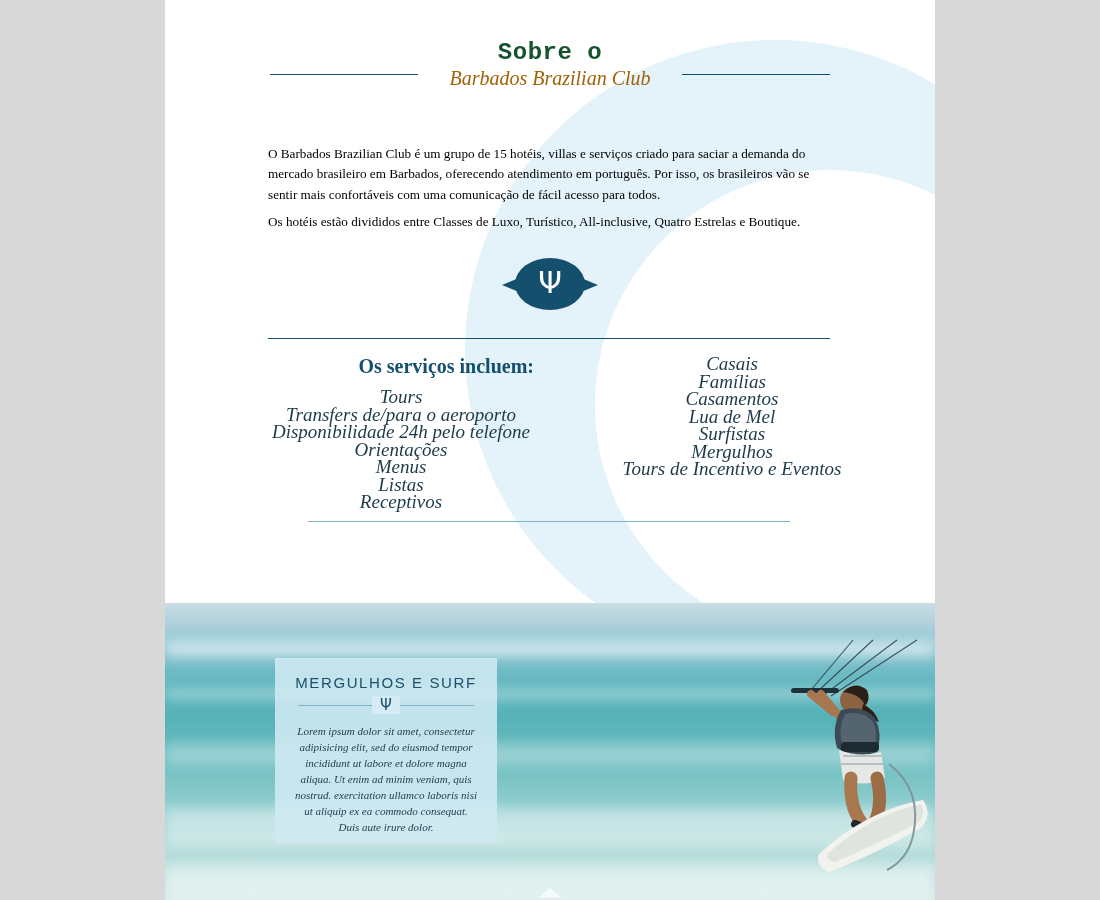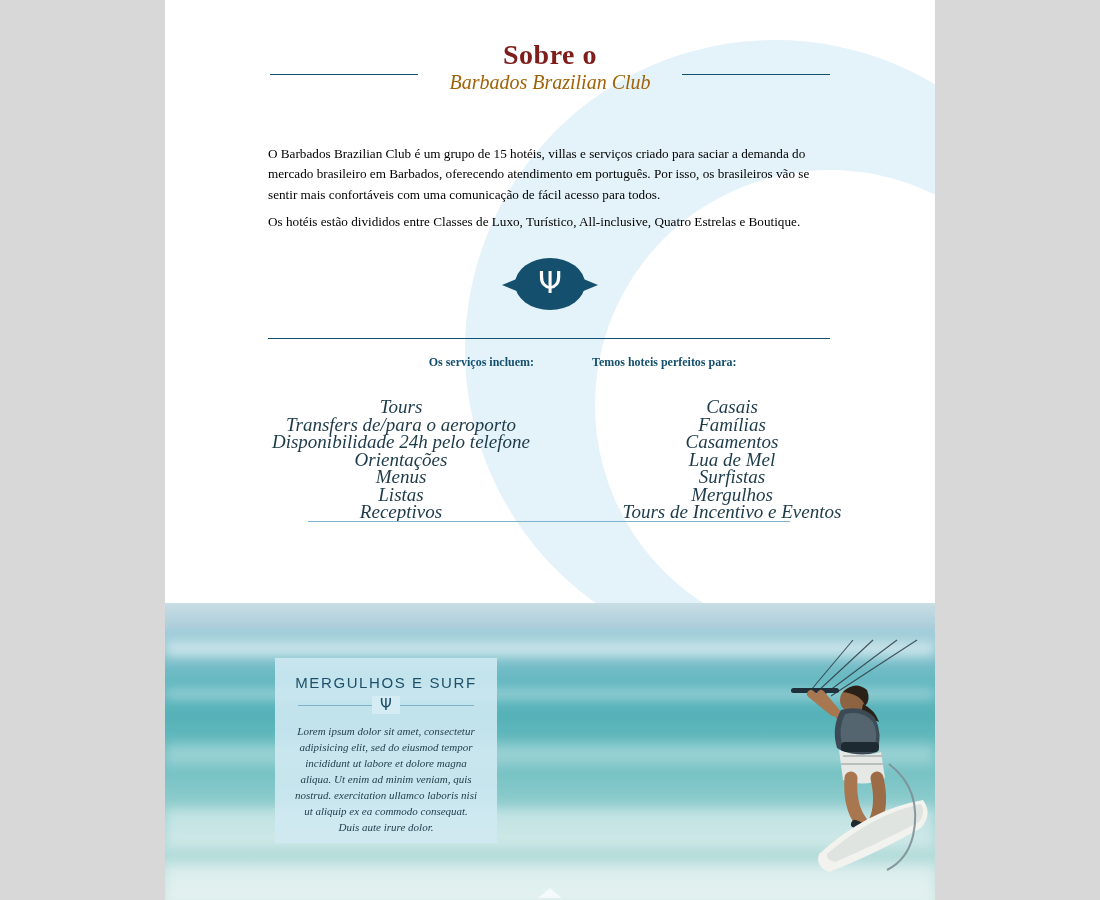--- a/index.html
+++ b/index.html
@@ -91,11 +91,11 @@
     text-align: center;
   }
   .title-line1 {
-    font-family: Liberation Serif, serif;
+    font-family: Liberation Mono, monospace;
     font-weight: bold;
-    font-size: 28px;
+    font-size: 24px;
     letter-spacing: 0.5px;
-    color: #7f1d1d;
+    color: #14532d;
     line-height: 1.05;
   }
   .title-line2 {

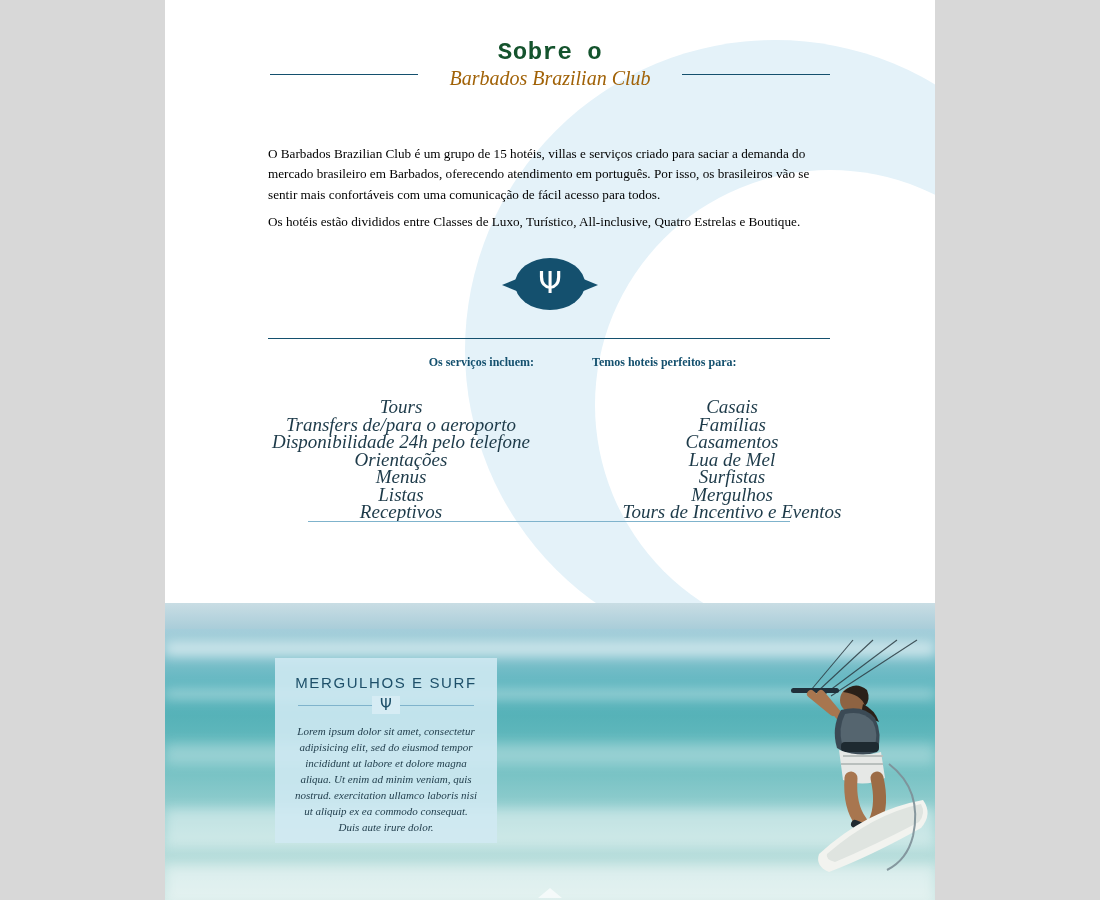--- a/index.html
+++ b/index.html
@@ -207,9 +207,9 @@
   .col-head {
     font-family: "Liberation Serif", serif;
     font-weight: bold;
-    font-size: 12px;
+    font-size: 20px;
     color: #14506e;
-    margin-bottom: 28px;
+    margin-bottom: 10px;
   }
   .col-list {
     list-style: none;

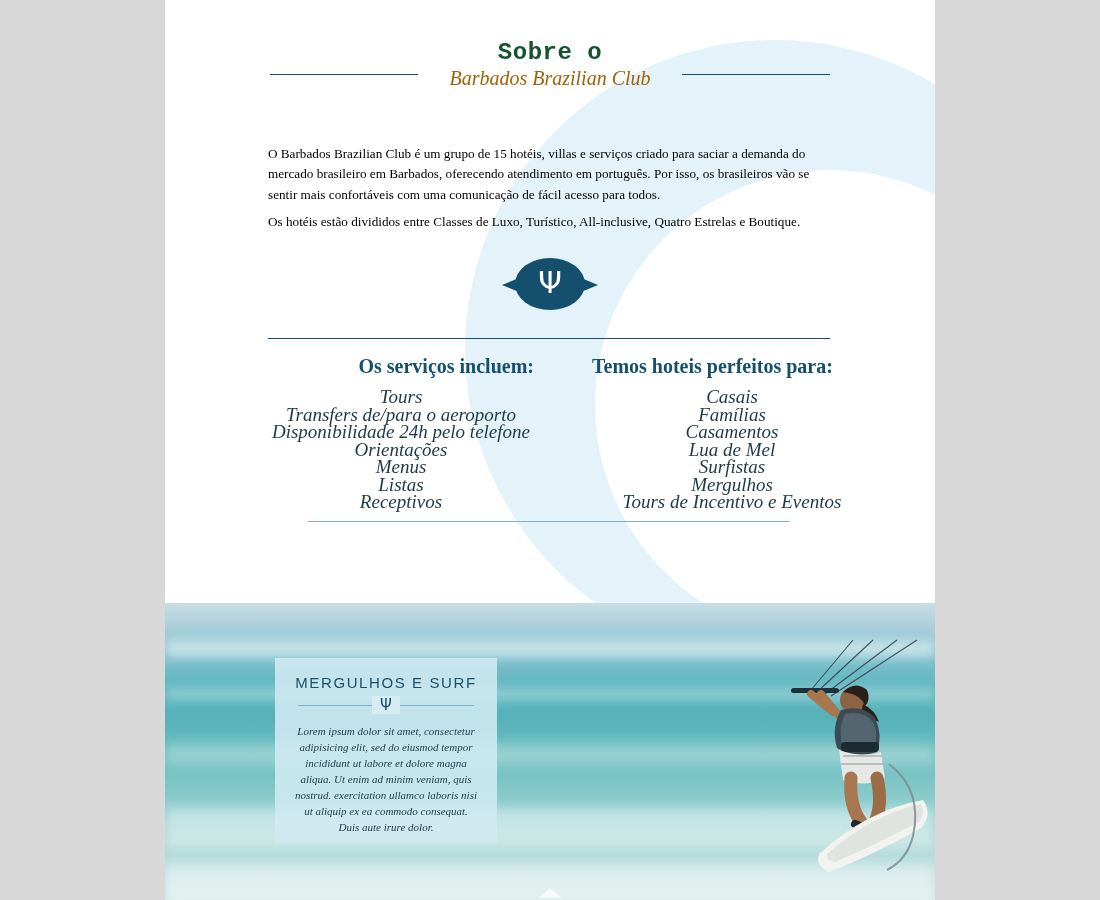--- a/index.html
+++ b/index.html
@@ -390,7 +390,6 @@
       </div>
 
       <div class="col-right">
-        <div class="col-head">Temos hoteis perfeitos para:</div>
         <ul class="col-list">
           <li>Casais</li>
           <li>Famílias</li>

